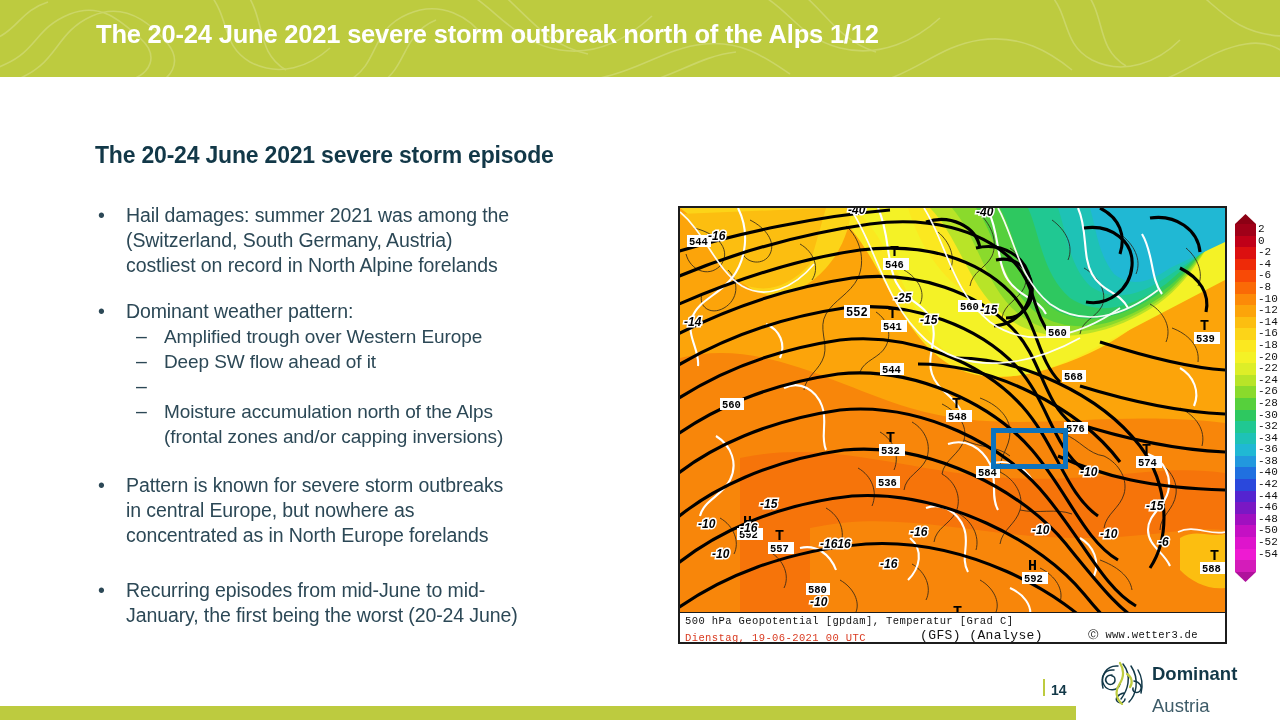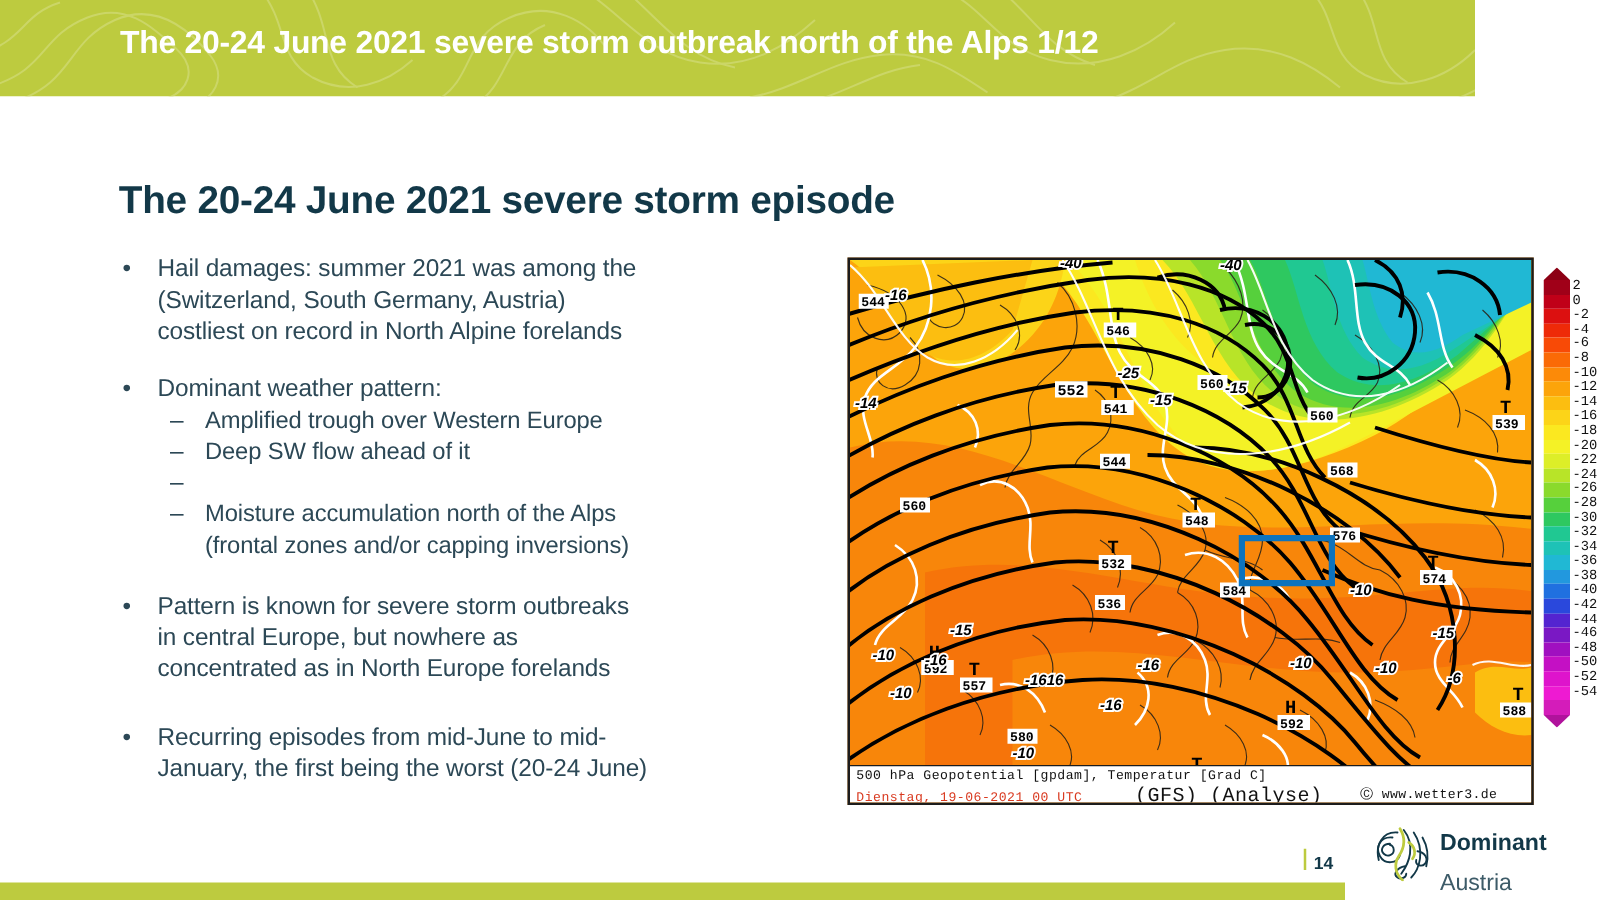--- a/index.html
+++ b/index.html
@@ -13,7 +13,7 @@
 
   
   .header-bar{
-    position:absolute; left:0; top:0; width:1180px; height:77px;
+    position:absolute; left:0; top:0; width:1280px; height:77px;
     background:#bdcb3f; overflow:hidden;
   }
   .header-topo{ position:absolute; left:0; top:0; width:1280px; height:77px; }

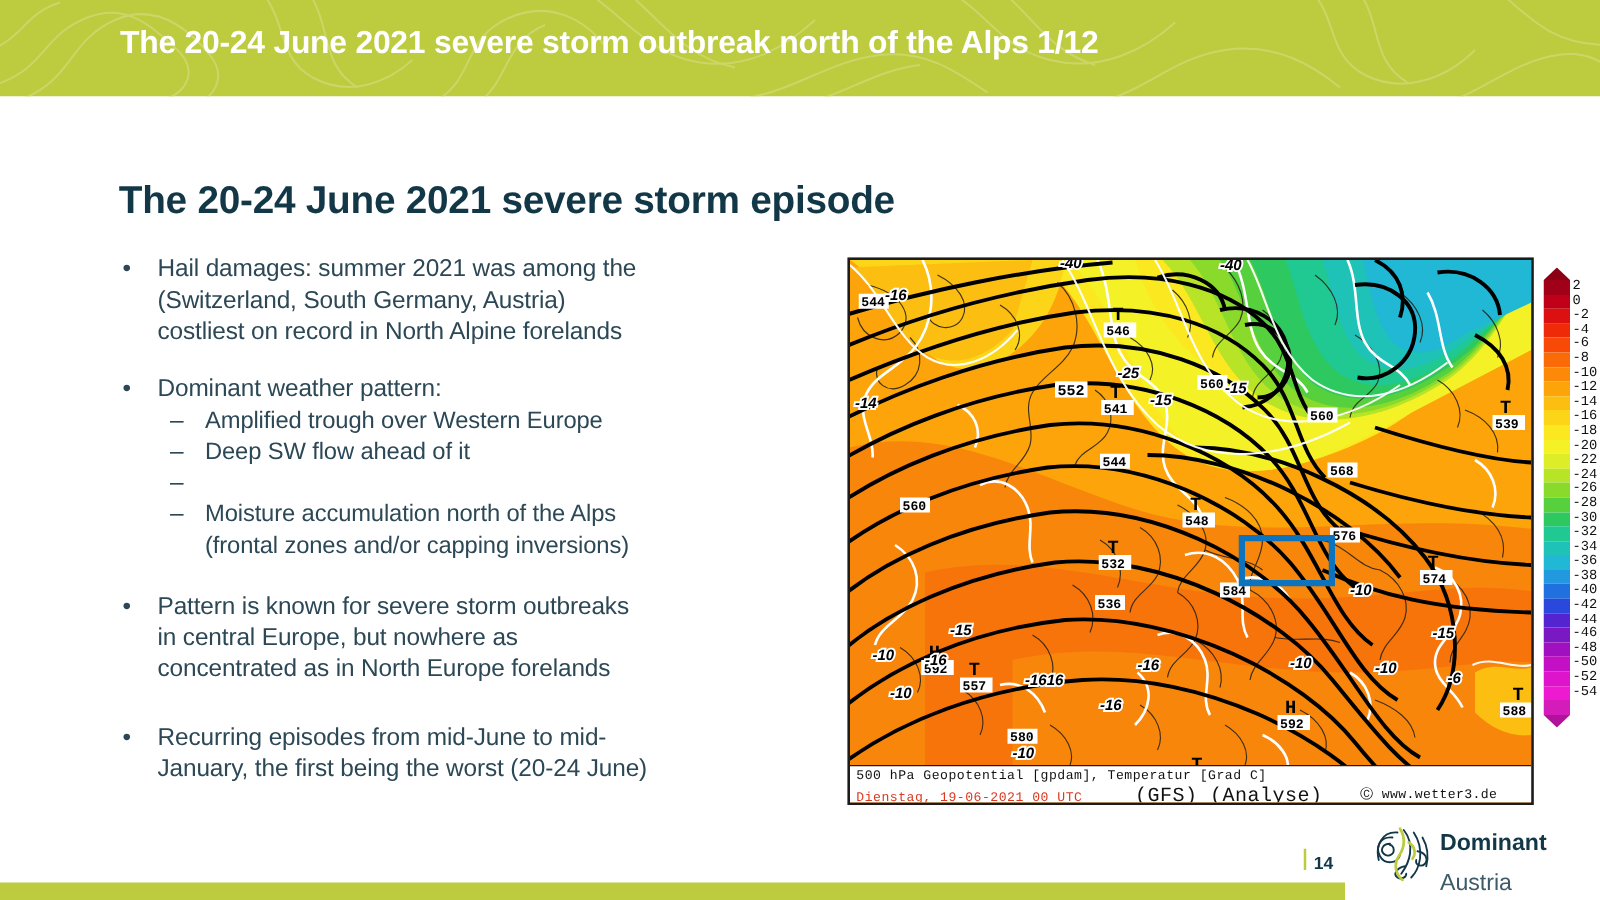--- a/index.html
+++ b/index.html
@@ -26,7 +26,7 @@
   
   .slide-title{
     position:absolute; left:95px; top:142px;
-    font-size:31px; font-weight:bold; color:#123848;
+    font-size:23px; font-weight:bold; color:#123848;
     letter-spacing:-0.2px; white-space:nowrap;
   }
 

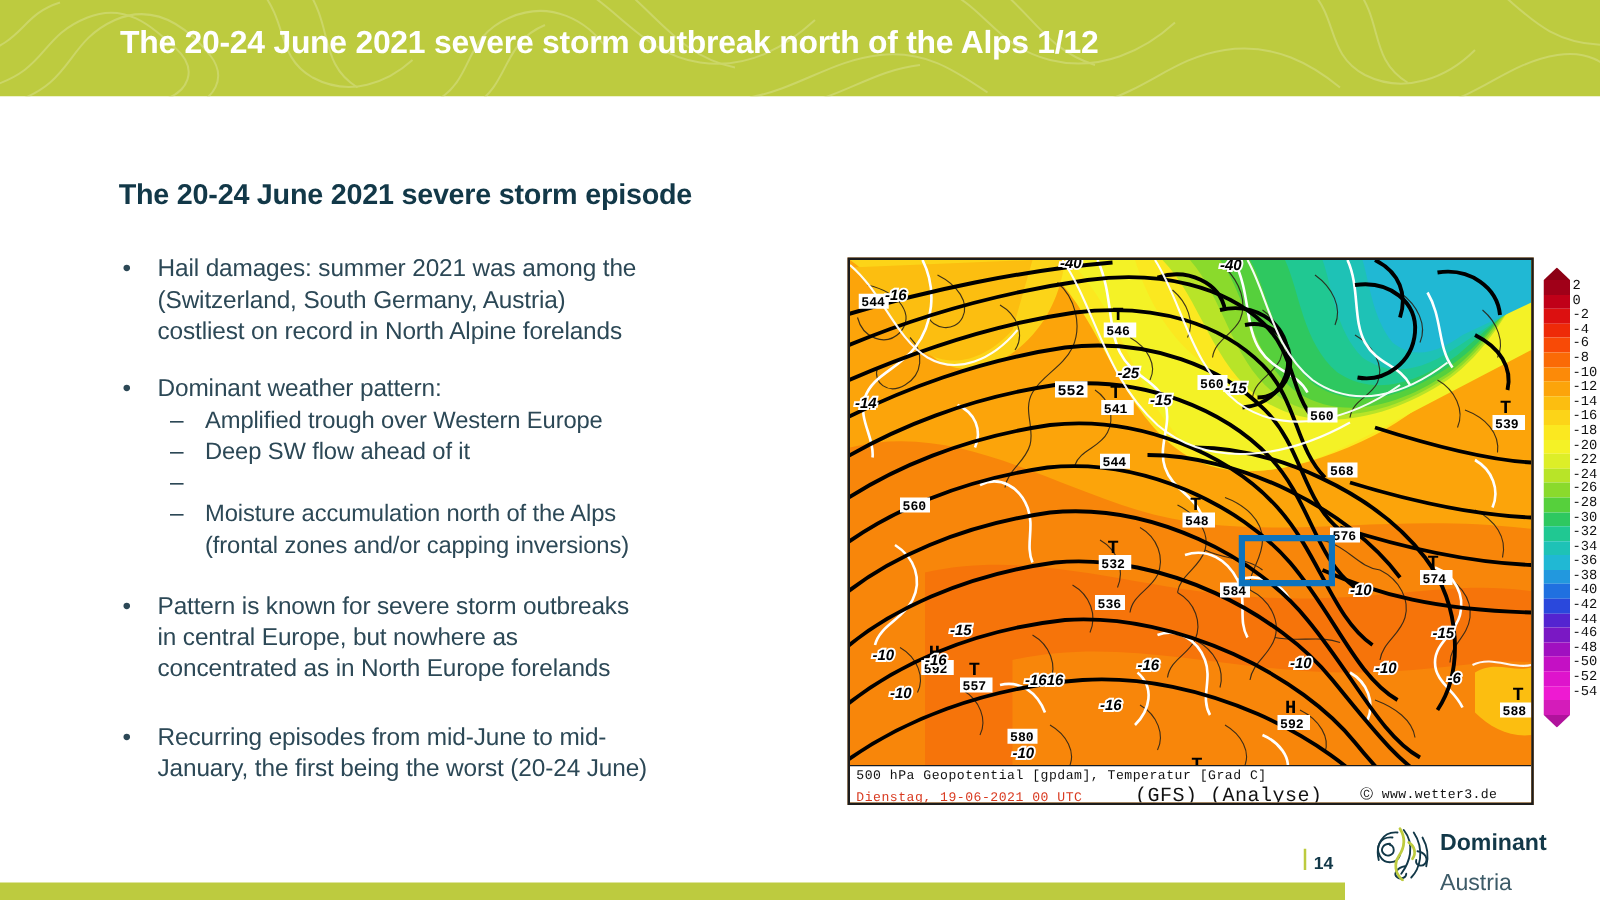--- a/index.html
+++ b/index.html
@@ -66,7 +66,7 @@
   }
   .cap-l2{ position:absolute; left:5px; top:15px; white-space:nowrap; }
   .cap-date{ font-size:10.5px; color:#d93a20; letter-spacing:0.4px; }
-  .cap-mod{ position:absolute; left:228px; top:15px; font-size:16px; color:#111; letter-spacing:0.4px; white-space:nowrap; }
+  .cap-mod{ position:absolute; left:240px; top:15px; font-size:13px; color:#111; letter-spacing:0.4px; white-space:nowrap; }
   .cap-src{ position:absolute; left:408px; top:15px; font-size:10.5px; color:#111; letter-spacing:0.3px; white-space:nowrap; }
 
   

